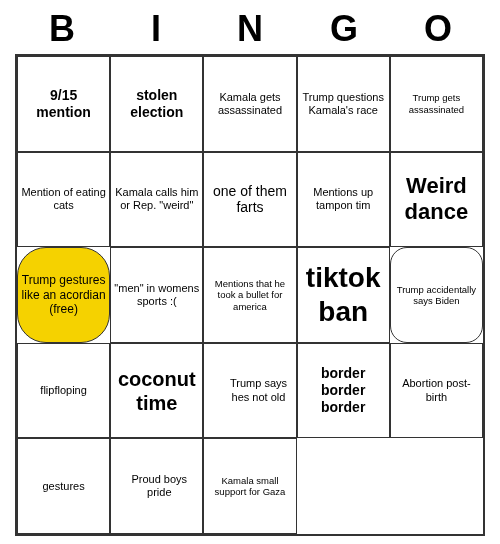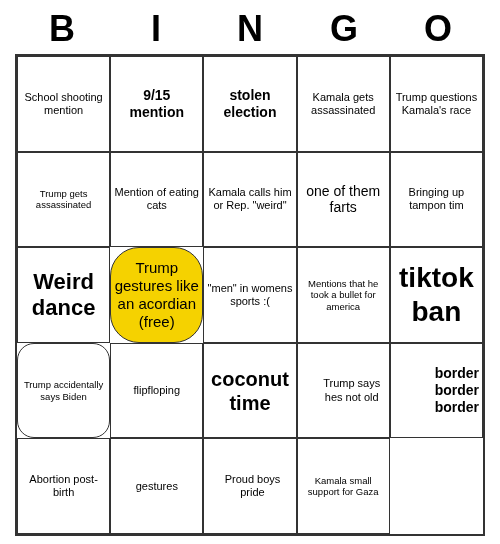--- a/index.html
+++ b/index.html
@@ -62,7 +62,6 @@
 </div>
 
 <div id="bingo-grid">
-<div class="cell" style="font-size: 11px;">School shooting mention</div>
     <div class="cell" style="font-size: 14px; font-weight: bold;">9/15 mention</div>
     <div class="cell" style="font-size: 14px; font-weight: bold;">stolen election</div>
     <div class="cell" style="font-size: 11px;">Kamala gets assassinated</div>

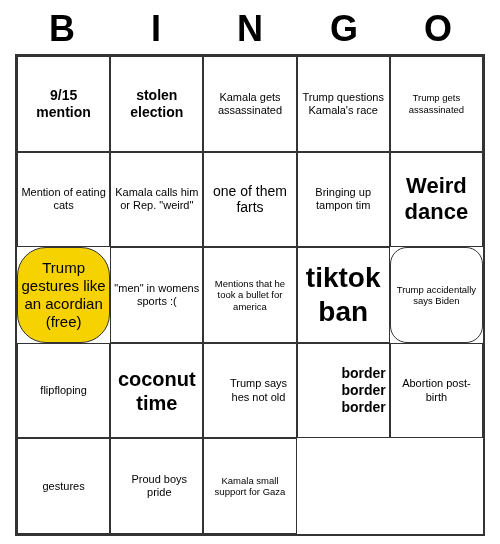--- a/index.html
+++ b/index.html
@@ -70,7 +70,7 @@
     <div class="cell" style="font-size: 11px;">Mention of eating cats</div>
     <div class="cell" style="font-size: 11px;">Kamala calls him or Rep. "weird"</div>
     <div class="cell" style="font-size: 14px; font-weight: normal;">one of them farts</div>
-    <div class="cell" style="font-size: 11px;">Bringing up tampon tim</div>
+    <div class="cell" style="font-size: 11px;">Mentions up tampon tim</div>
     <div class="cell" style="font-size: 22px; font-weight: bold;">Weird dance</div>
     <div class="cell free-space">Trump gestures like an acordian (free)</div>
     <div class="cell" style="font-size: 11px;">"men" in womens sports :(</div>

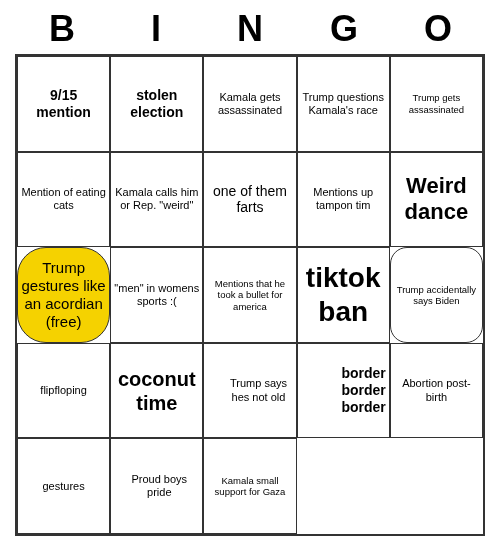--- a/index.html
+++ b/index.html
@@ -46,7 +46,7 @@
     }
     .cell.free-space {
       background-color: #f5d200;
-      font-size: 15px;
+      font-size: 12px;
       border-radius: 29px;
     }
   </style>

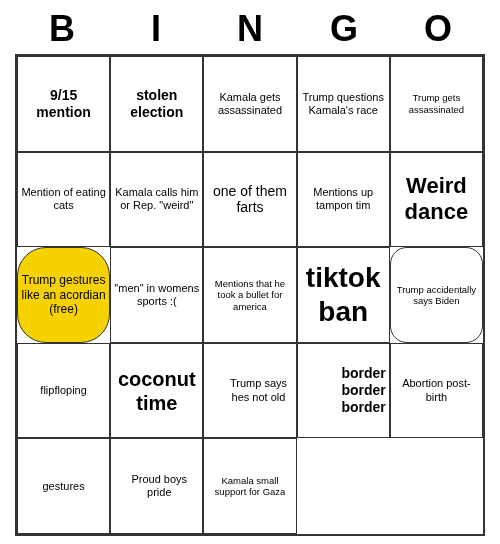--- a/index.html
+++ b/index.html
@@ -80,7 +80,7 @@
     <div class="cell" style="font-size: 11px;">flipfloping</div>
     <div class="cell" style="font-size: 20px; font-weight: bold;">coconut time</div>
     <div class="cell" style="font-size: 11px; padding-left: 20px;">Trump says hes not old</div>
-    <div class="cell" style="font-size: 14px; font-weight: bold; text-align: right;">border border border</div>
+    <div class="cell" style="font-size: 14px; font-weight: bold;">border border border</div>
     <div class="cell" style="font-size: 11px;">Abortion post-birth</div>
     <div class="cell" style="font-size: 11px;">gestures</div>
     <div class="cell" style="font-size: 11px; padding-left: 8px;">Proud boys pride</div>

